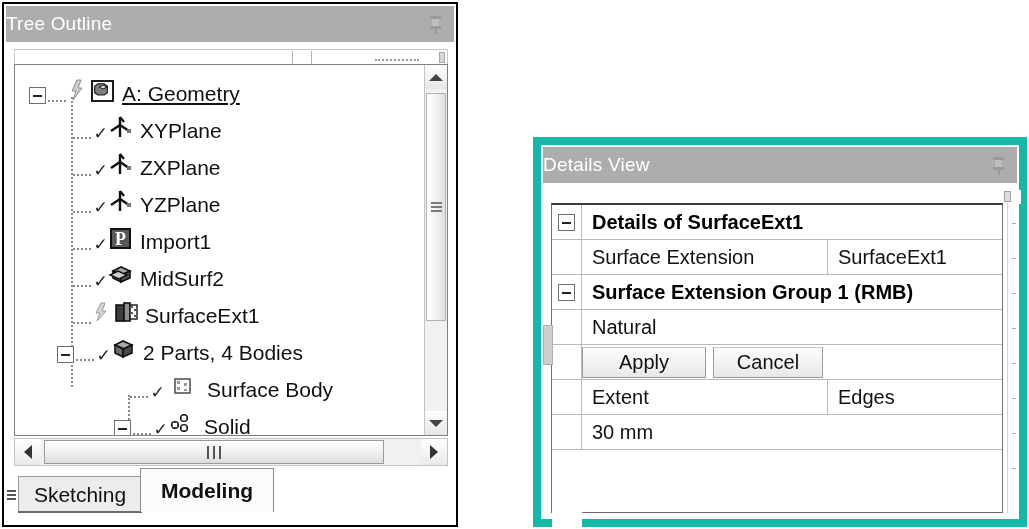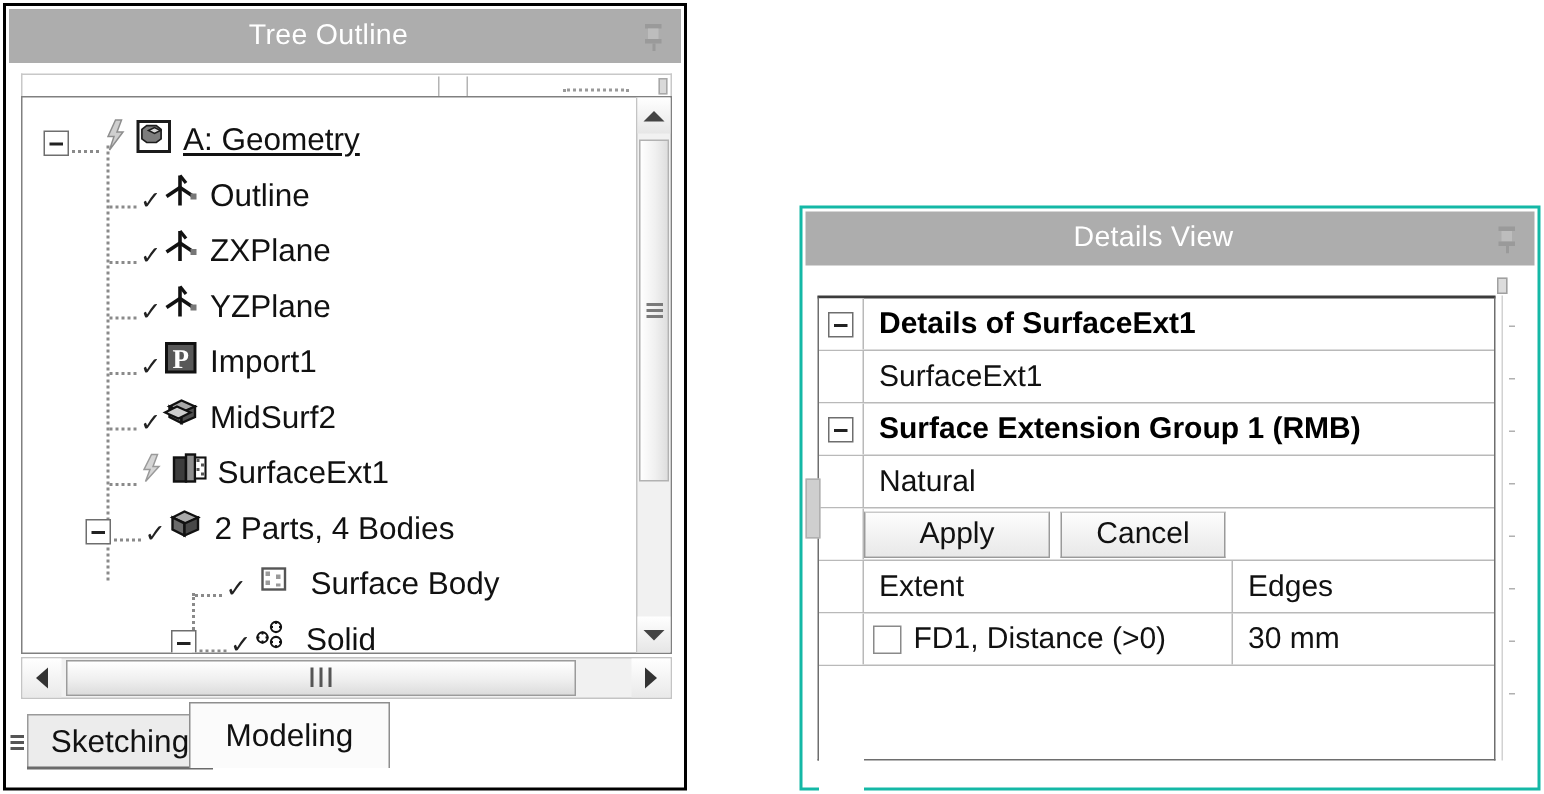--- a/index.html
+++ b/index.html
@@ -18,7 +18,7 @@
     display:flex;align-items:center;
     font-size:19px;letter-spacing:.2px;
   }
-  .titlebar .ttl{padding-left:10px;flex:1;text-align:center;}
+  .titlebar .ttl{flex:1;}
   .pin{
     width:26px;height:26px;margin-right:6px;
     display:flex;align-items:center;justify-content:center;

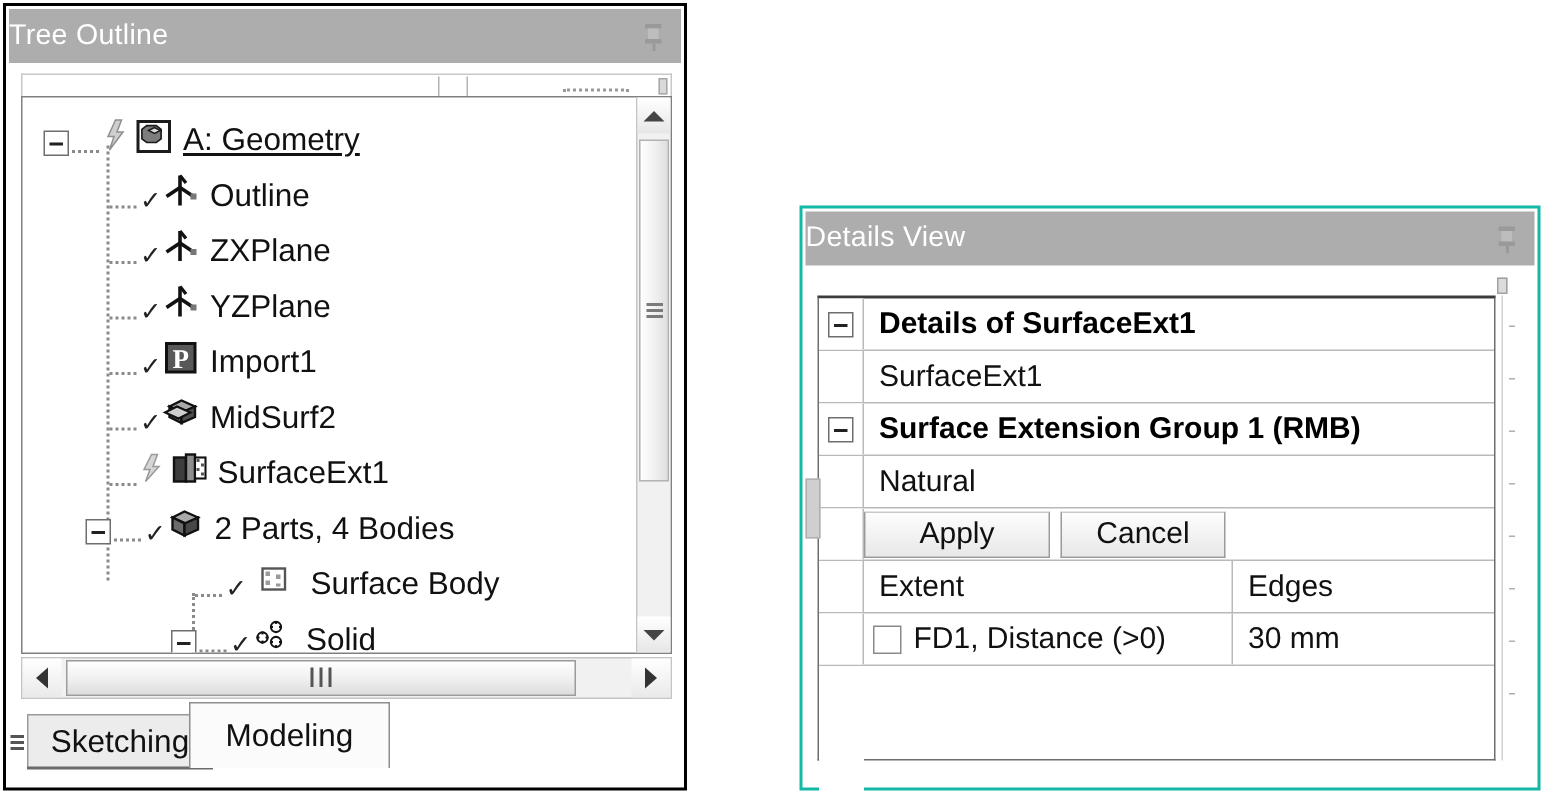--- a/index.html
+++ b/index.html
@@ -250,7 +250,7 @@
             <rect x="19" y="14" width="4" height="4" fill="#777"></rect>
           </svg>
         </span>
-        <span class="tlabel">Outline</span>
+        <span class="tlabel">XYPlane</span>
       </div>
 
       <div class="trow" style="top:76px;left:56px;">

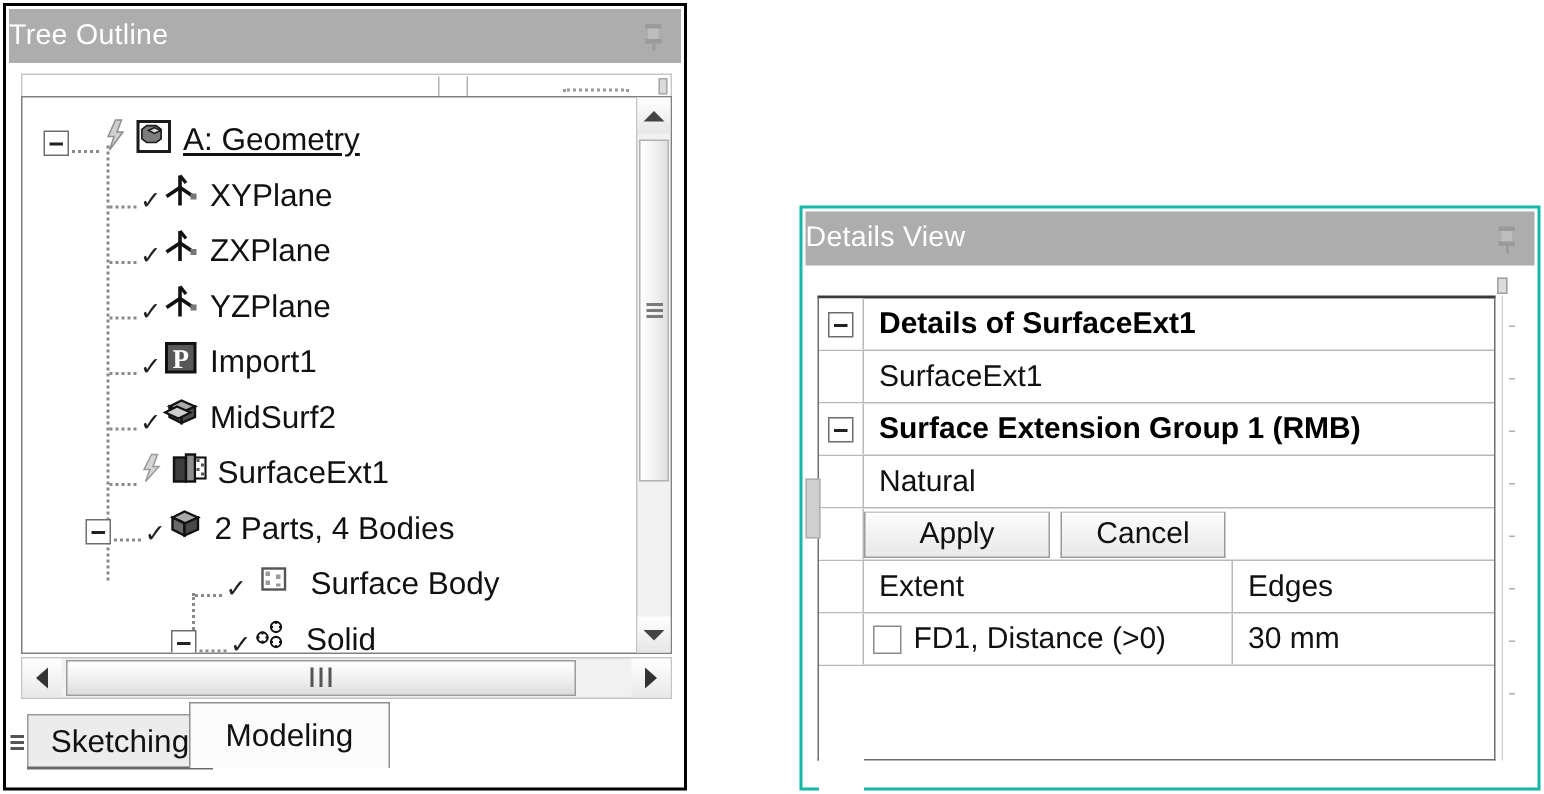--- a/index.html
+++ b/index.html
@@ -139,7 +139,7 @@
   
   #details-panel{
     left:533px;top:137px;width:494px;height:390px;
-    border:2px solid #14b8a6;background:#ffffff;
+    border:8px solid #14b8a6;background:#ffffff;
   }
   #details-title{top:2px;left:2px;right:2px;width:auto;}
   #det-headstrip{

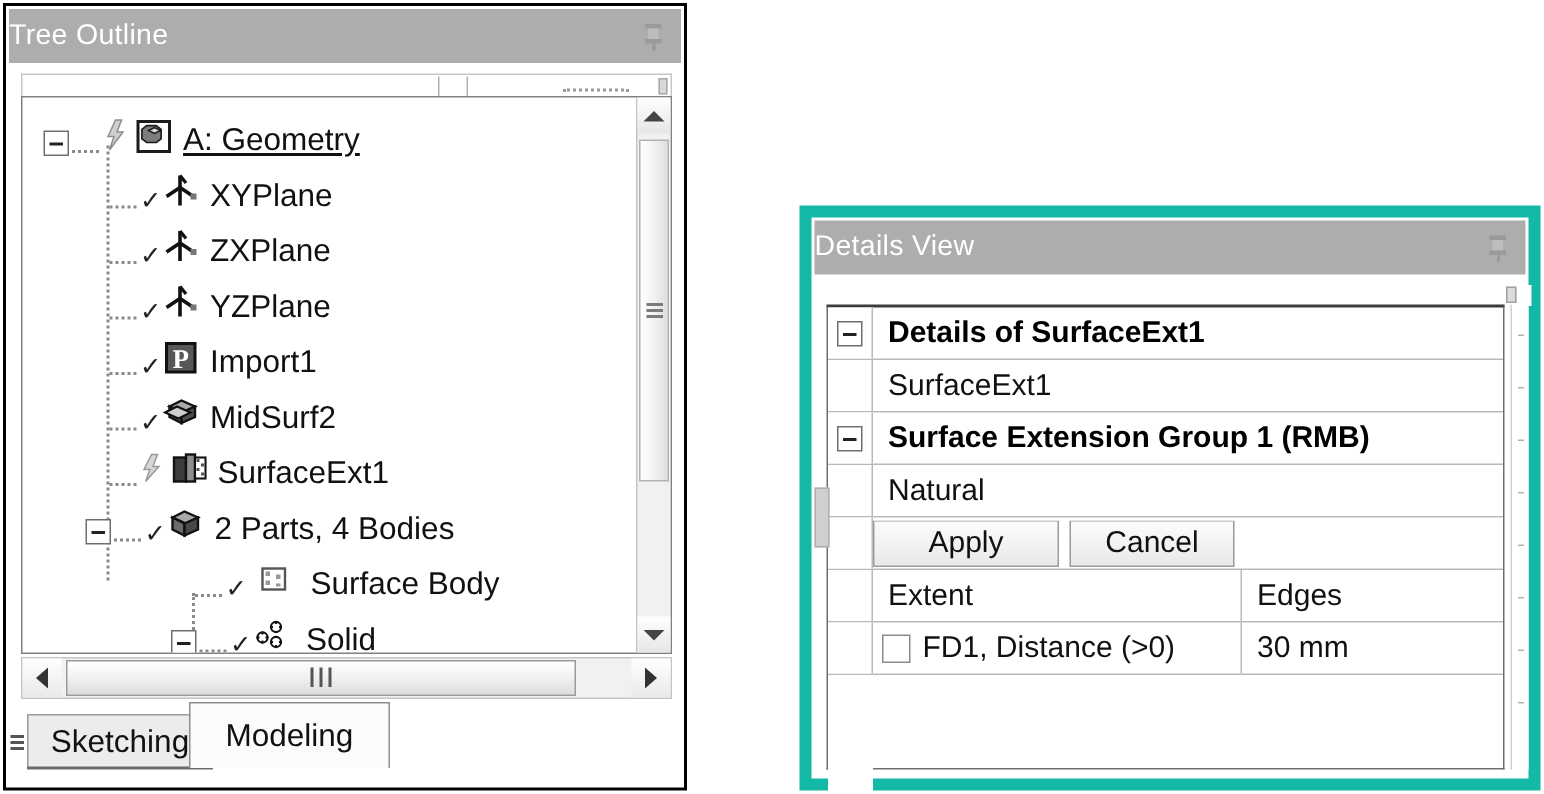--- a/index.html
+++ b/index.html
@@ -449,6 +449,7 @@
 
     <div class="drow">
       <div class="dgutter"></div>
+      <div class="dkey">Surface Extension</div>
       <div class="dval">SurfaceExt1</div>
     </div>
 

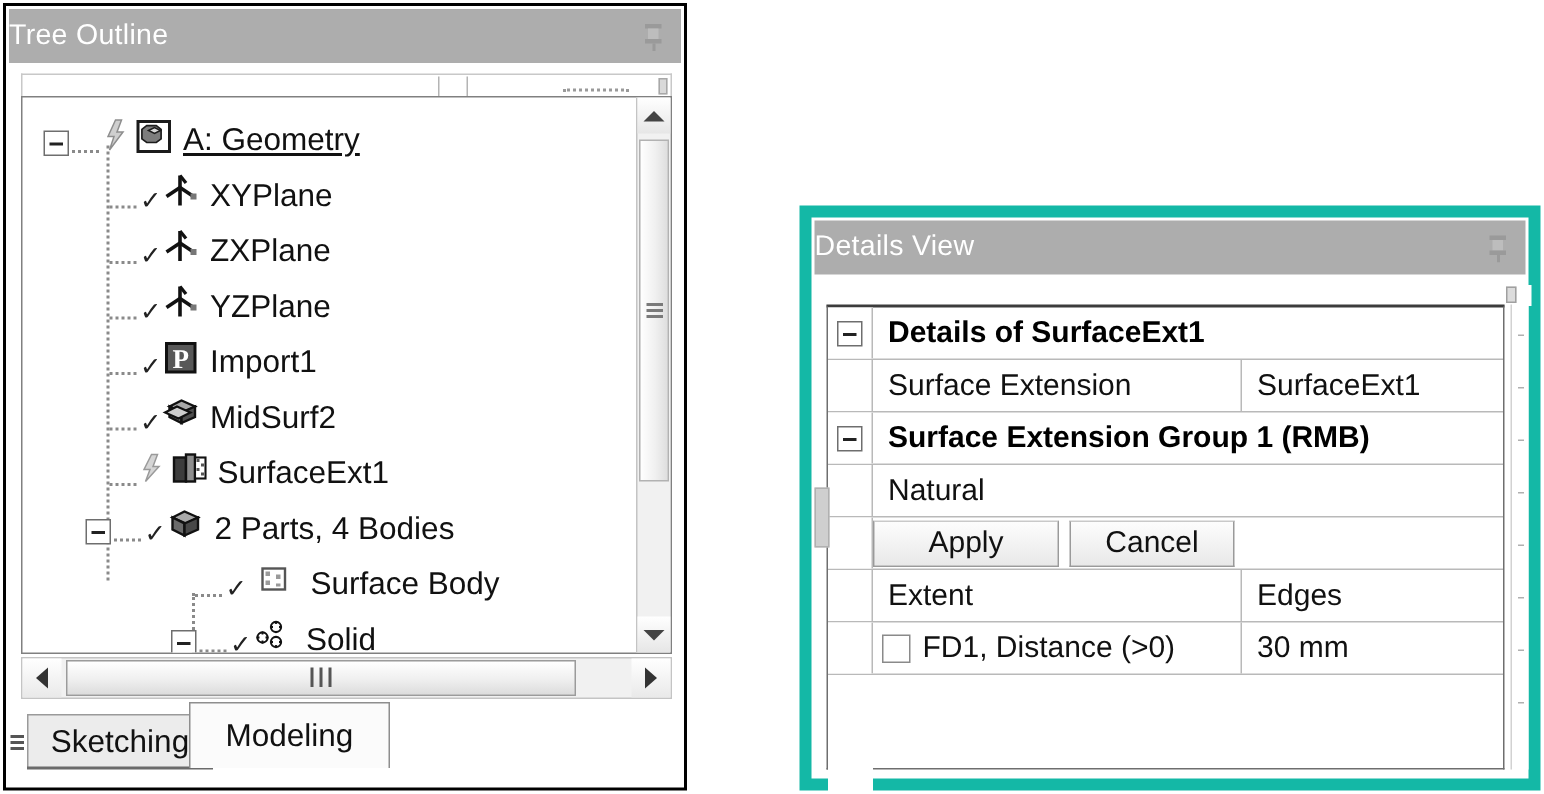--- a/index.html
+++ b/index.html
@@ -481,10 +481,6 @@
 
     <div class="drow">
       <div class="dgutter"></div>
-      <div class="dkey" style="padding-left:6px;">
-        <span class="cbx"></span>
-        <span>FD1,  Distance (&gt;0)</span>
-      </div>
       <div class="dval">30 mm</div>
     </div>
 

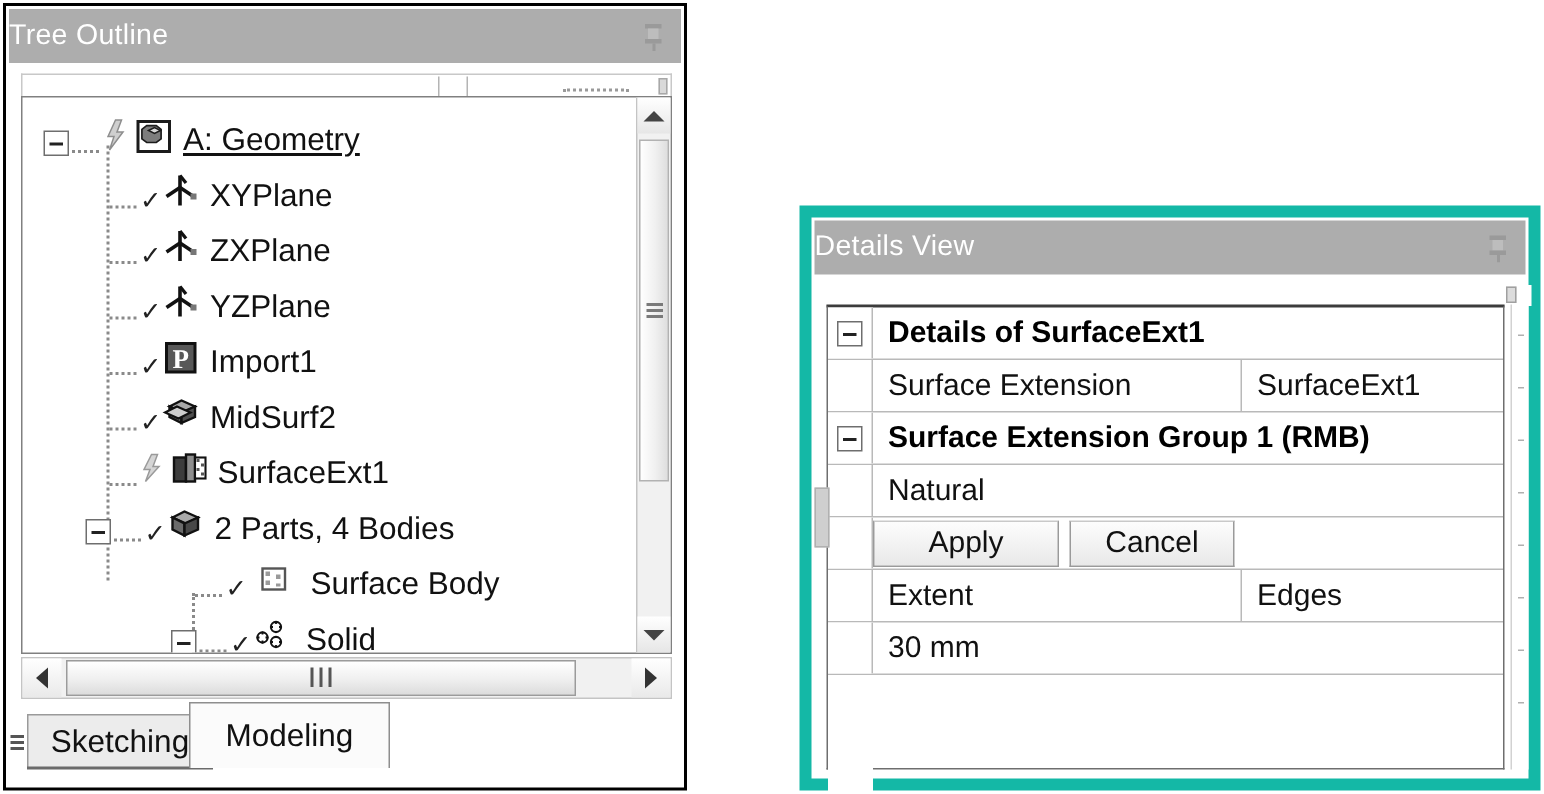--- a/index.html
+++ b/index.html
@@ -133,7 +133,7 @@
     font-size:21px;color:#111;
   }
   #tab-sketching{left:0;width:124px;height:36px;background:#ececec;}
-  #tab-modeling{left:108px;width:134px;height:44px;background:#fbfbfb;border-color:#8e8e8e;}
+  #tab-modeling{left:122px;width:134px;height:44px;background:#fbfbfb;border-color:#8e8e8e;font-weight:bold;}
   #tab-underline{position:absolute;left:0;bottom:5px;width:124px;height:2px;background:#6b6b6b;}
 
   

